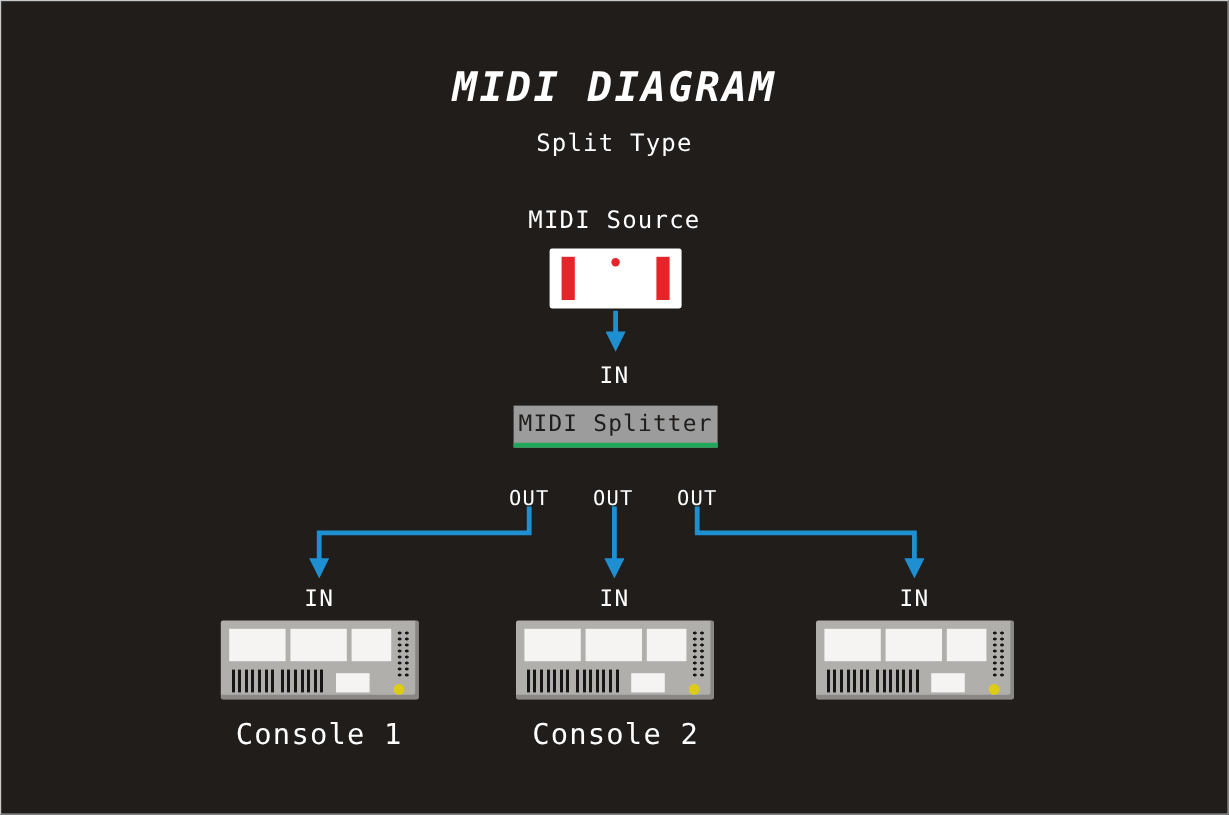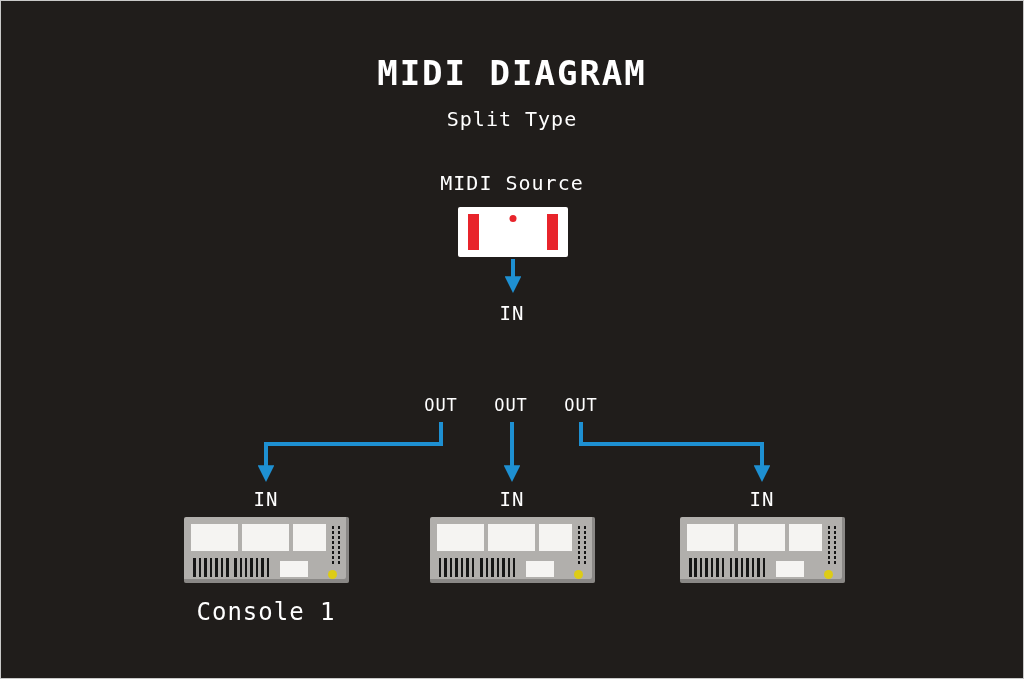--- a/index.html
+++ b/index.html
@@ -15,7 +15,7 @@
   }
   .abs{position:absolute;}
   .center-text{left:0;width:100%;text-align:center;}
-  .title{top:52px;font-size:34px;font-weight:bold;letter-spacing:2px;}
+  .title{top:52px;font-size:34px;font-weight:bold;letter-spacing:2px;font-style:italic;}
   .subtitle{top:106px;font-size:20px;letter-spacing:1px;}
   .source-label{top:170px;font-size:20px;letter-spacing:1px;}
 

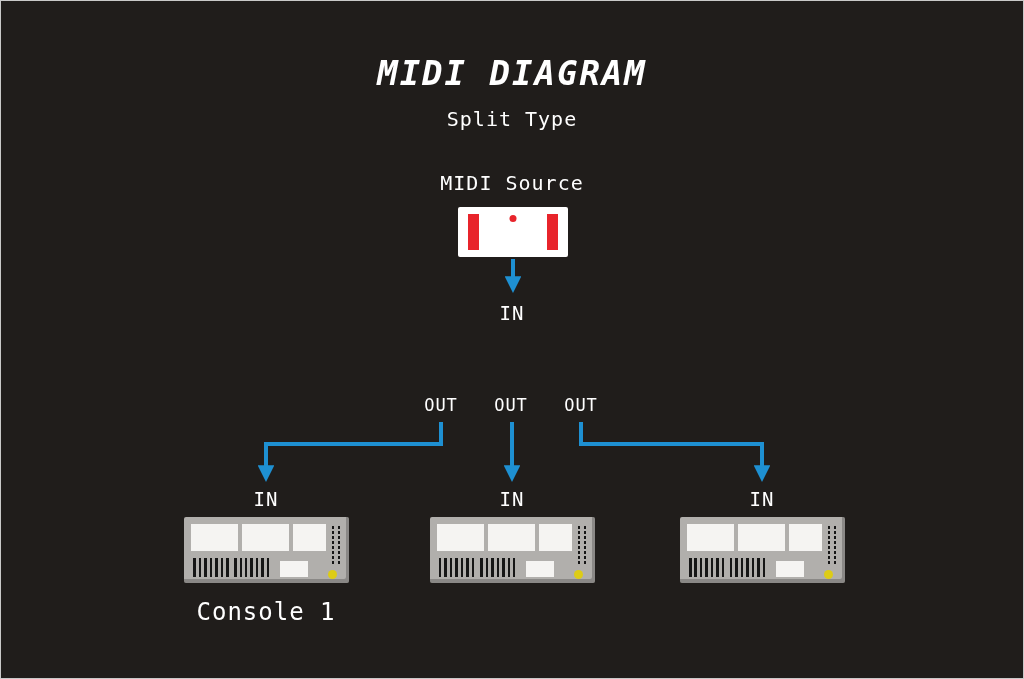--- a/index.html
+++ b/index.html
@@ -87,6 +87,7 @@
 
   <div class="abs center-text in-label-top">IN</div>
 
+  <div class="abs splitter">MIDI Splitter</div>
 
   <div class="abs out-label" style="left:440px">OUT</div>
   <div class="abs out-label" style="left:510px">OUT</div>

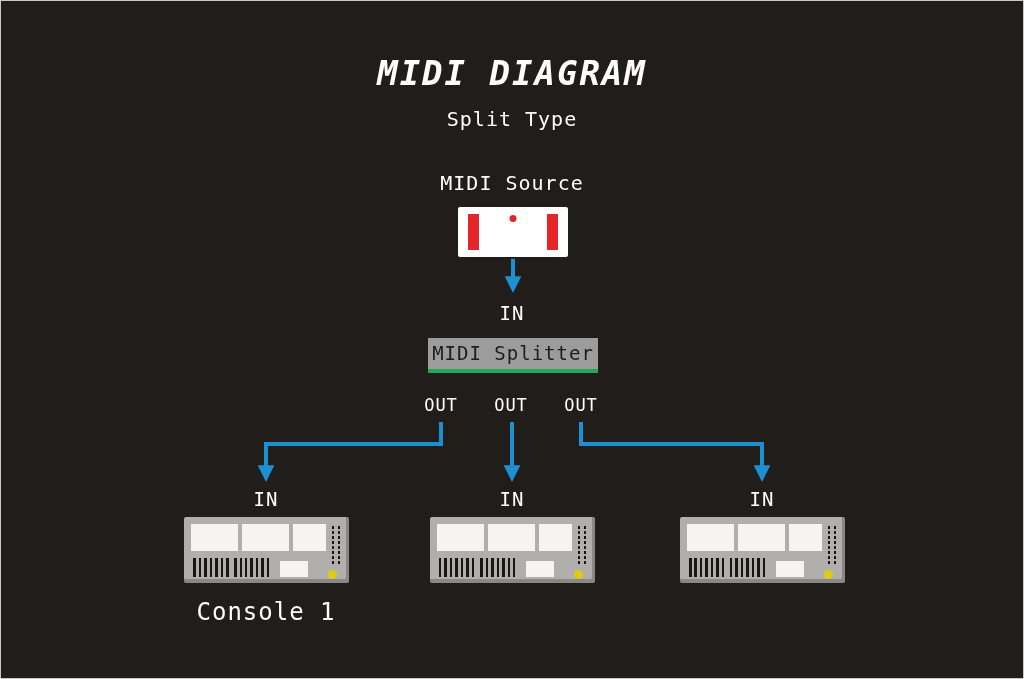--- a/index.html
+++ b/index.html
@@ -37,7 +37,7 @@
     font-size:19px;line-height:31px;text-align:center;letter-spacing:1px;
   }
 
-  .out-label{top:394px;font-size:17px;letter-spacing:1px;transform:translateX(-50%);}
+  .out-label{top:405px;font-size:17px;letter-spacing:1px;transform:translateX(-50%);}
   .in-label-bottom{top:487px;font-size:19px;letter-spacing:1px;transform:translateX(-50%);}
 
   

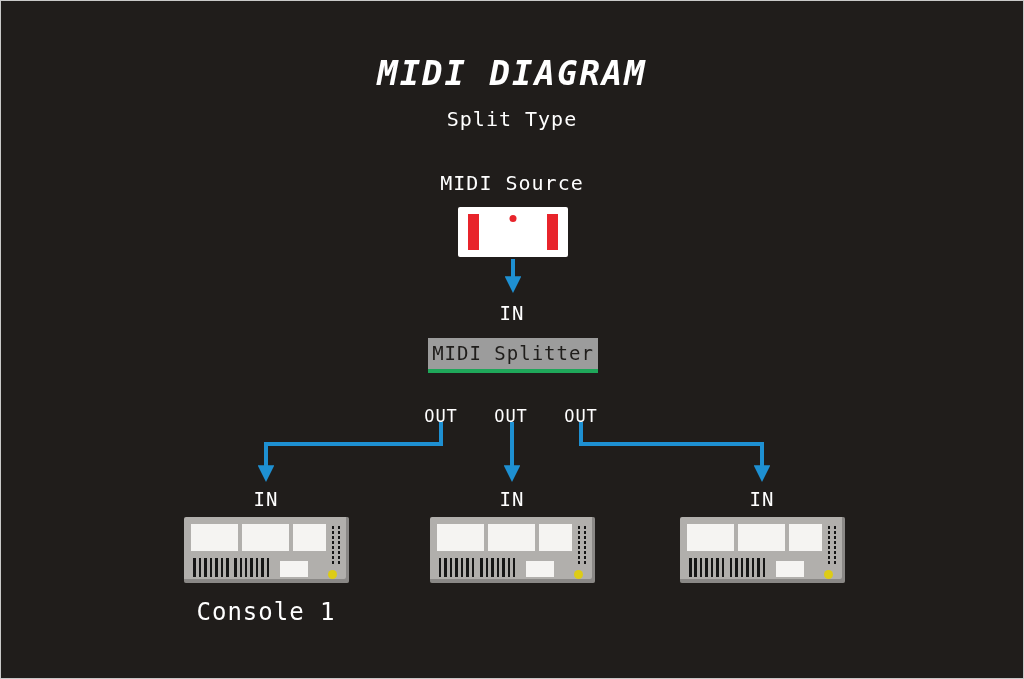--- a/index.html
+++ b/index.html
@@ -143,6 +143,7 @@
   </div>
 
   <div class="abs console-label" style="left:265px">Console 1</div>
+  <div class="abs console-label" style="left:512px">Console 2</div>
 
 </div>
 

